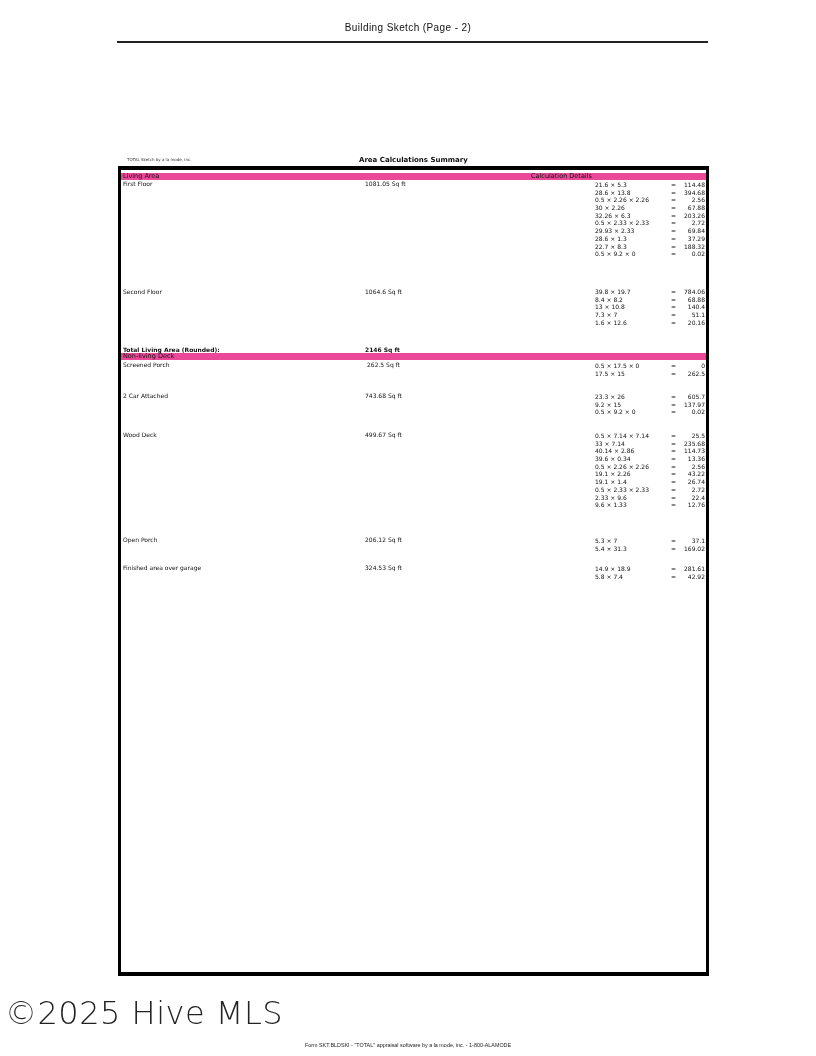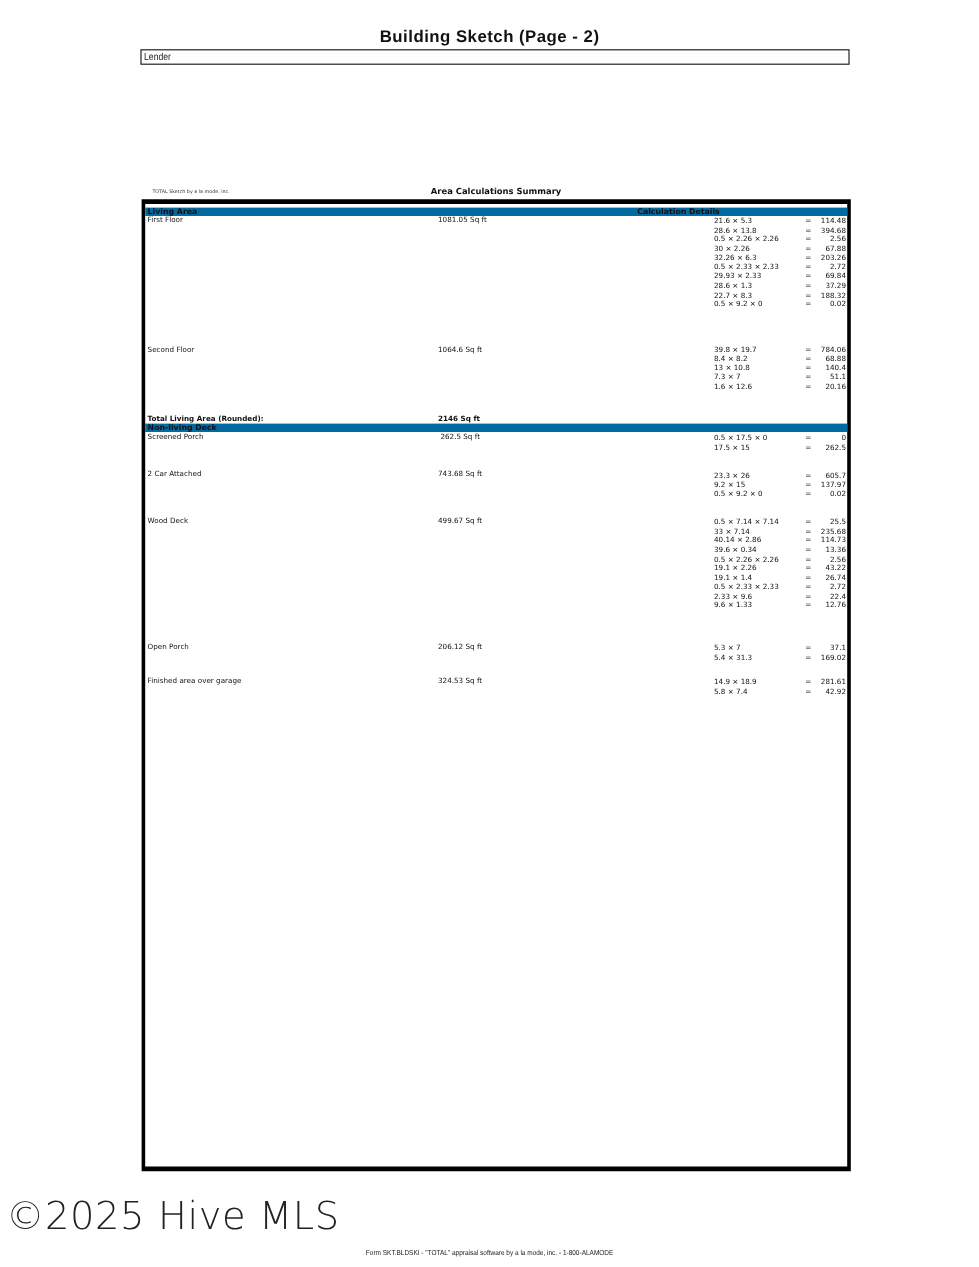--- a/index.html
+++ b/index.html
@@ -6,7 +6,7 @@
     body { width: 816px; height: 1056px; position: relative; overflow: hidden; font-family: "DejaVu Sans", sans-serif; color: #111; }
 
     .page-title { position: absolute; top: 22px; left: 0; width: 816px; text-align: center;
-      font-family: "Liberation Sans", sans-serif; font-weight: bold; font-size: 14px; letter-spacing: 0.4px; }
+      font-family: "Liberation Sans", sans-serif; font-weight: normal; font-size: 10px; letter-spacing: 0.4px; }
 
     .header-table { position: absolute; left: 117px; top: 41px; width: 589px; border: 1px solid #222; border-collapse: collapse; }
     .hrow { position: relative; border-bottom: 1px solid #222; height: 11px; font-family: "Liberation Sans", sans-serif; }

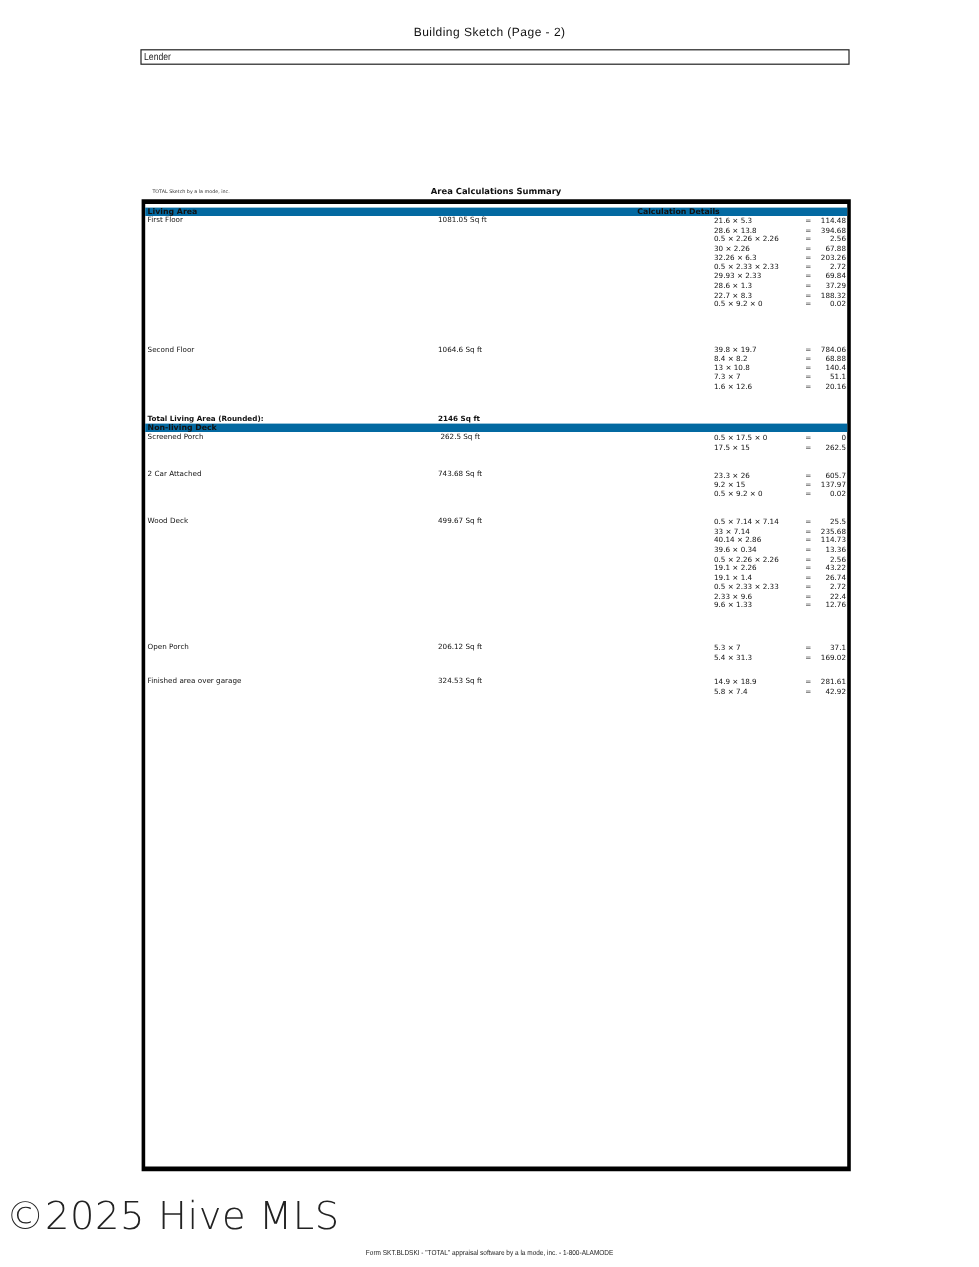--- a/index.html
+++ b/index.html
@@ -44,10 +44,6 @@
 <div class="page-title">Building Sketch (Page - 2)</div>
 
 <div class="header-table">
-  <div class="hrow">
-    <span class="hlabel big" style="left:2px;">Lender</span>
-    <span class="hval" style="left:66px;"></span>
-  </div>
 </div>
 
 <div class="sketch-credit">TOTAL Sketch by a la mode, inc.</div>

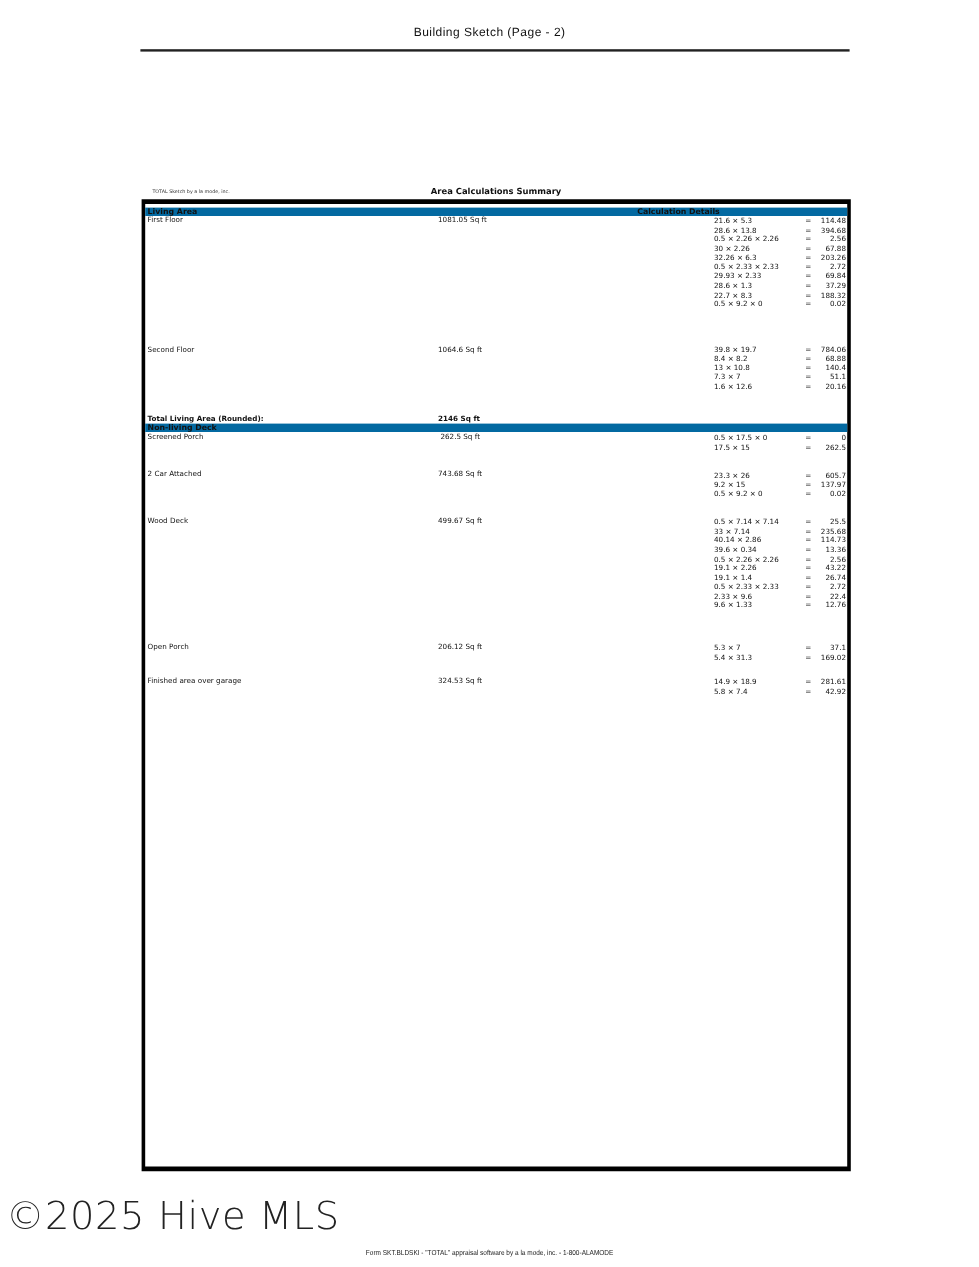--- a/index.html
+++ b/index.html
@@ -21,7 +21,7 @@
 
     .summary-box { position: absolute; left: 118px; top: 166px; width: 585px; height: 802px; border: 3px solid #000; border-top-width: 4px; border-bottom-width: 4px; }
 
-    .band { position: absolute; left: 0; right: 0; height: 7px; background: #0369a1; font-size: 6.5px; font-weight: bold; line-height: 7px; }
+    .band { position: absolute; left: 0; right: 0; height: 7px; background: #ec4899; font-size: 6.5px; font-weight: normal; line-height: 7px; }
     .band .b-left { position: absolute; left: 2px; }
     .band .b-right { position: absolute; left: 410px; }
 

